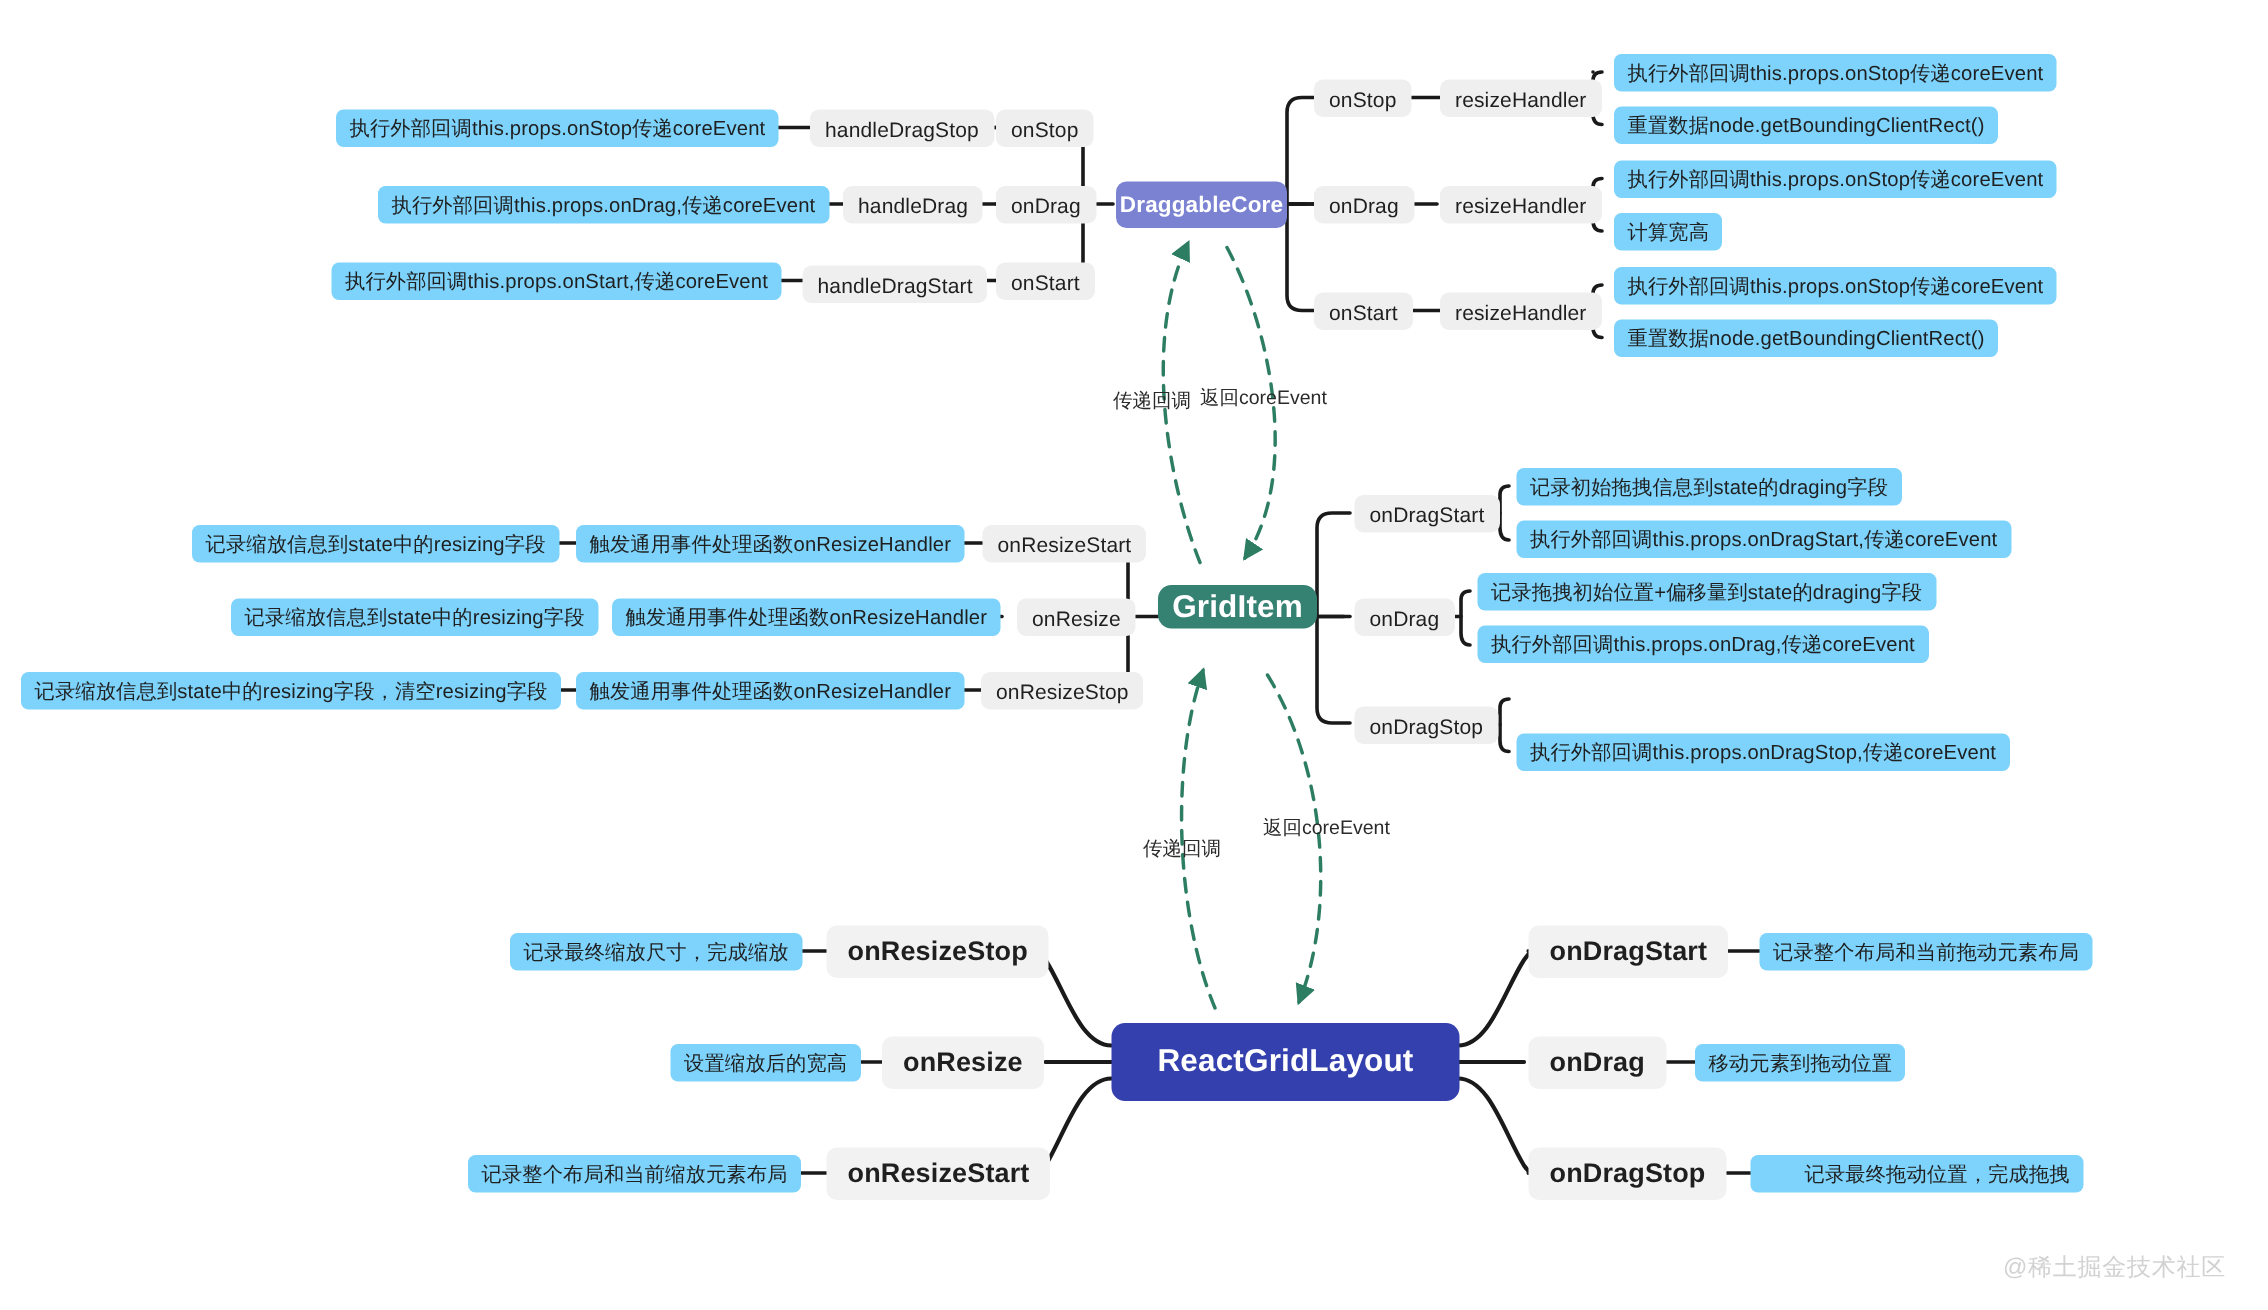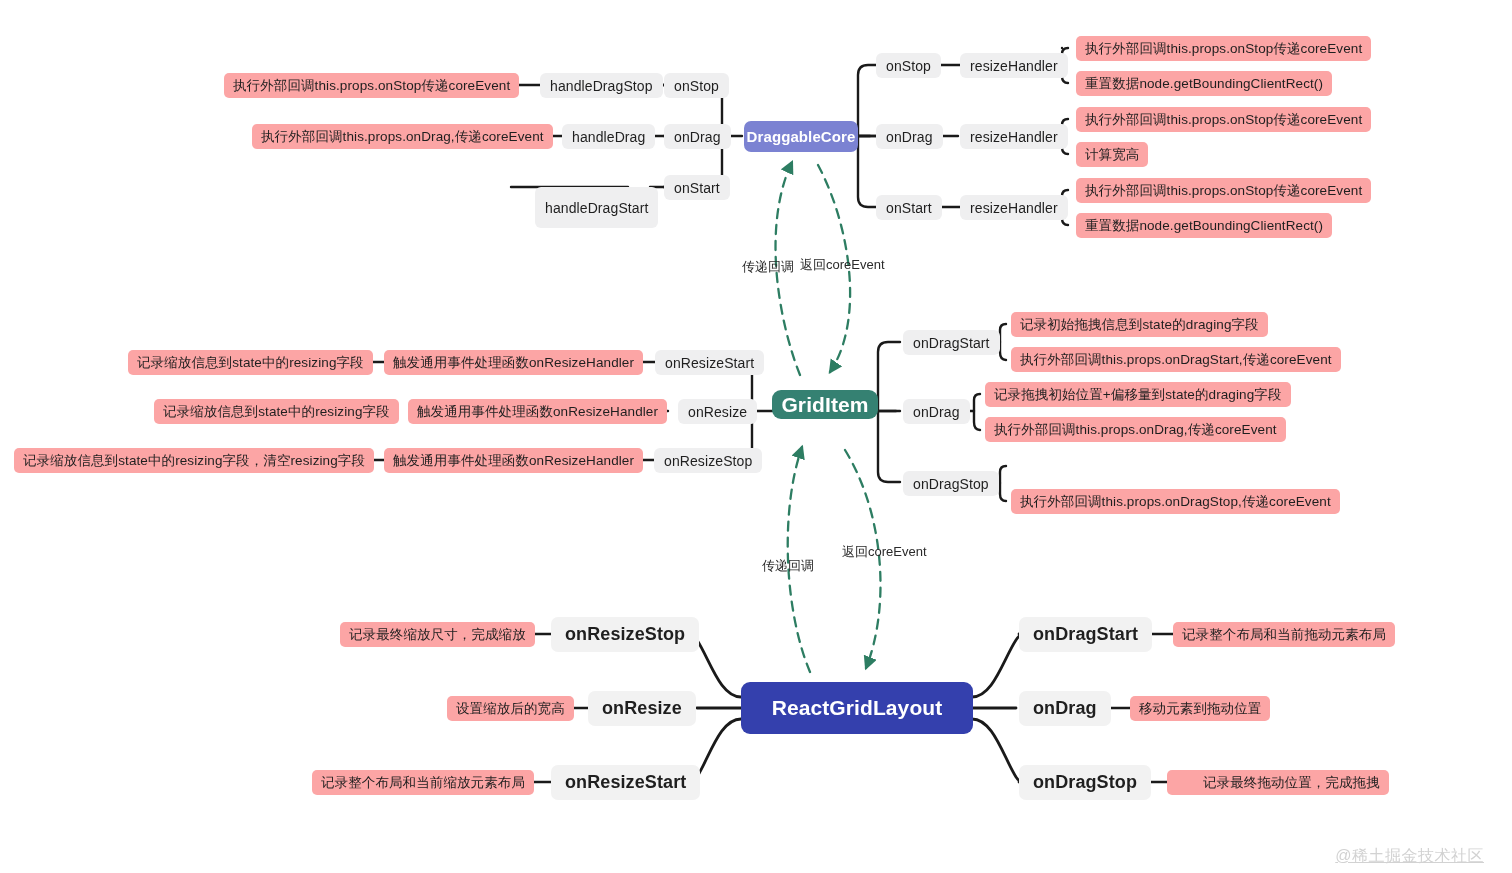--- a/index.html
+++ b/index.html
@@ -46,7 +46,7 @@
     font-size: 13.5px;
     padding: 5px 9px;
     border-radius: 5px;
-    background: #fca5a5;
+    background: #7dd3fc;
   }
   .mid {
     font-size: 14px;

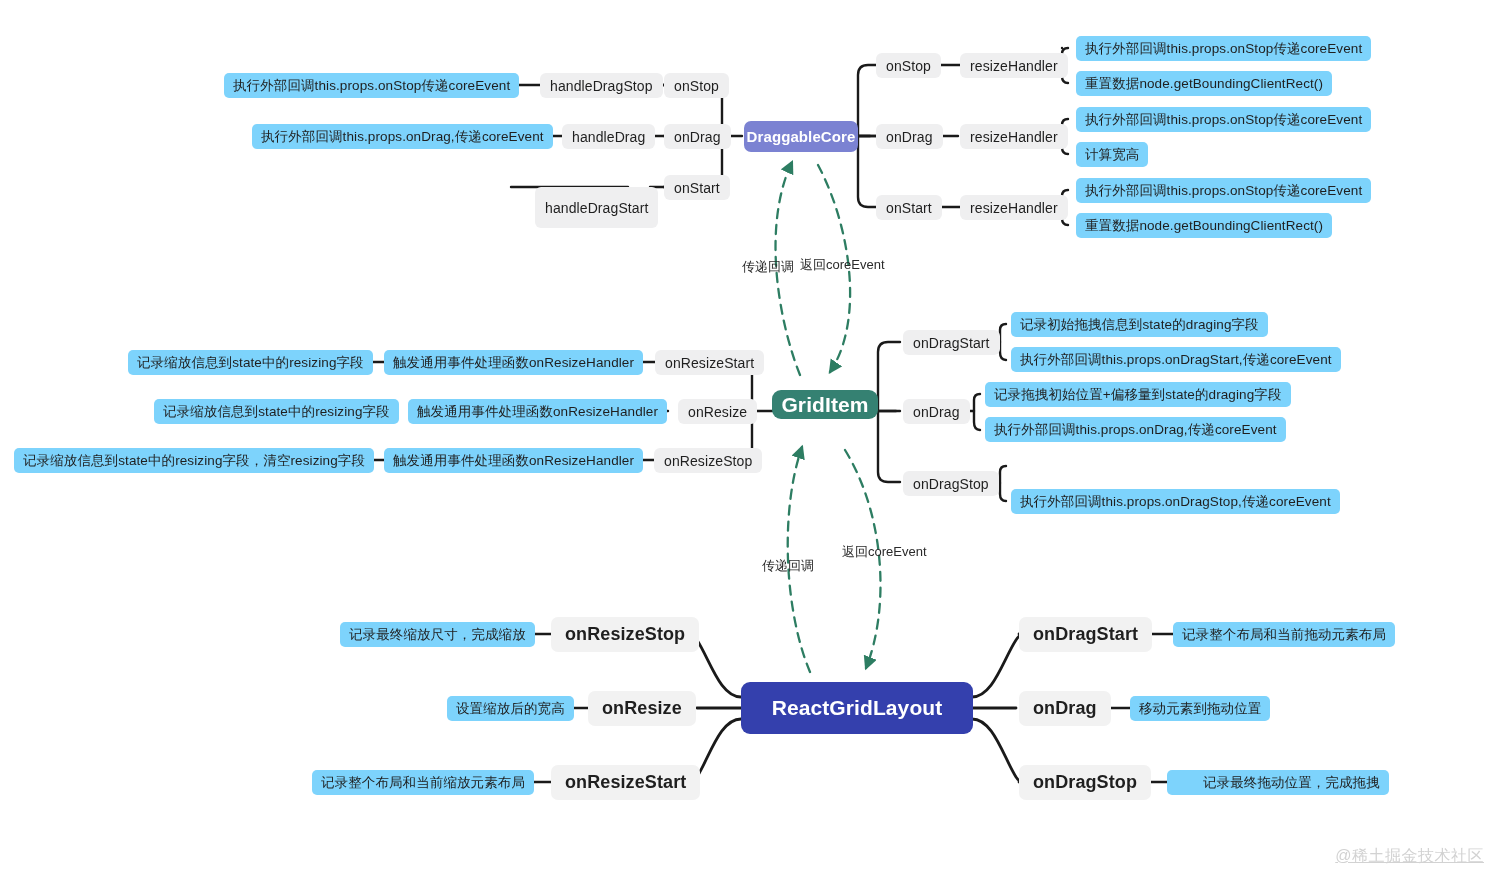--- a/index.html
+++ b/index.html
@@ -242,6 +242,9 @@
   <div class="node mid" style="left:535px; top:187px; height:41px;">
     <span>handleDragStart</span>
   </div>
+  <div class="node leaf" style="left:221px; top:175px; height:25px;">
+    <span>执行外部回调this.props.onStart,传递coreEvent</span>
+  </div>
 
   <div class="node mid" style="left:876px; top:53px; height:25px;">
     <span>onStop</span>

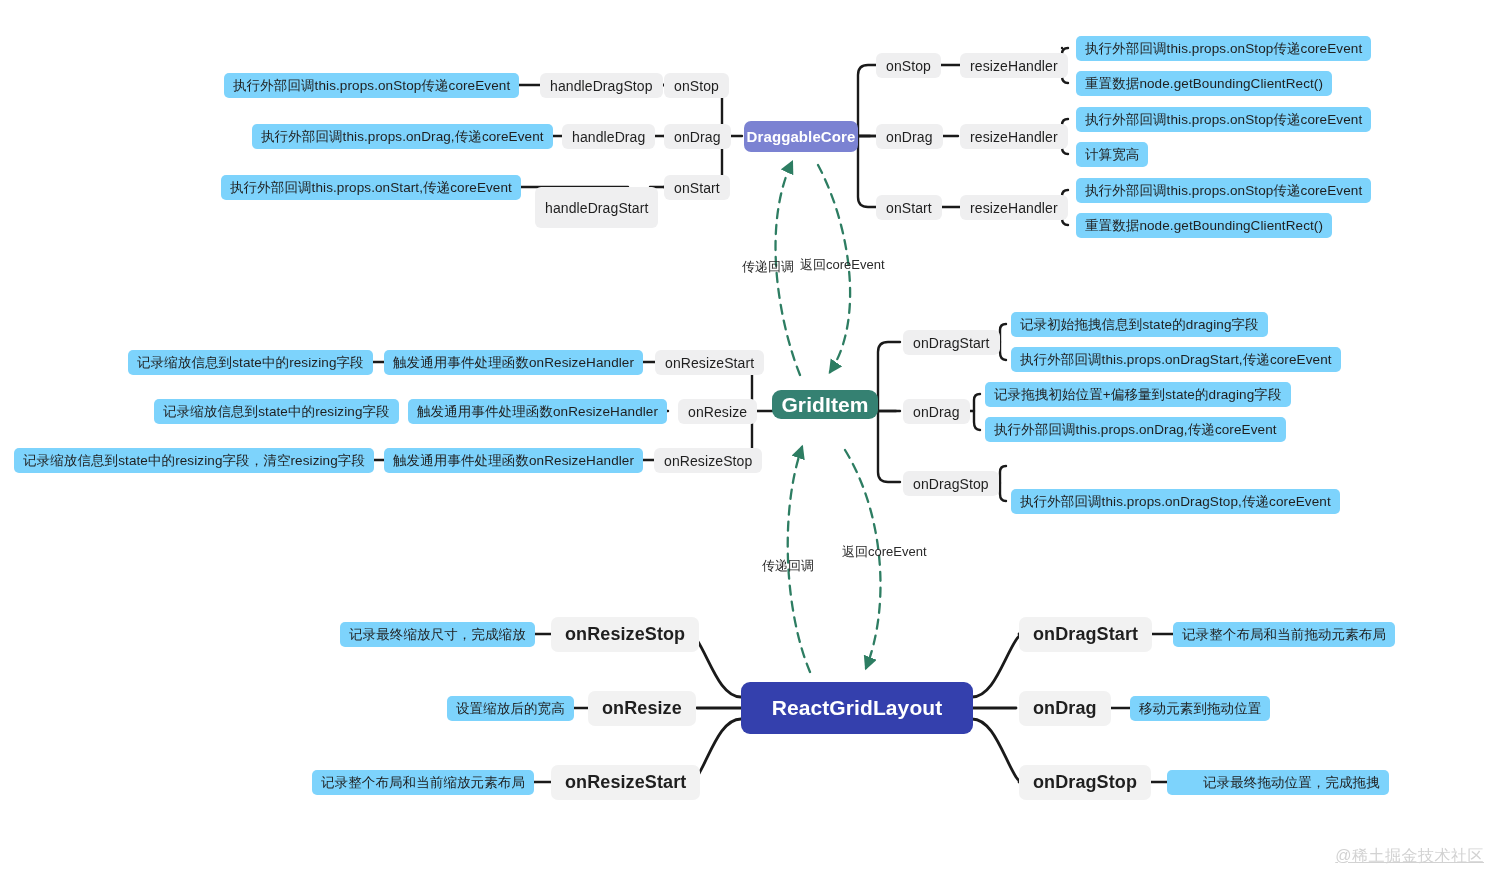--- a/index.html
+++ b/index.html
@@ -239,7 +239,7 @@
   <div class="node mid" style="left:664px; top:175px; height:25px;">
     <span>onStart</span>
   </div>
-  <div class="node mid" style="left:535px; top:187px; height:41px;">
+  <div class="node mid" style="left:535px; top:177px; height:25px;">
     <span>handleDragStart</span>
   </div>
   <div class="node leaf" style="left:221px; top:175px; height:25px;">

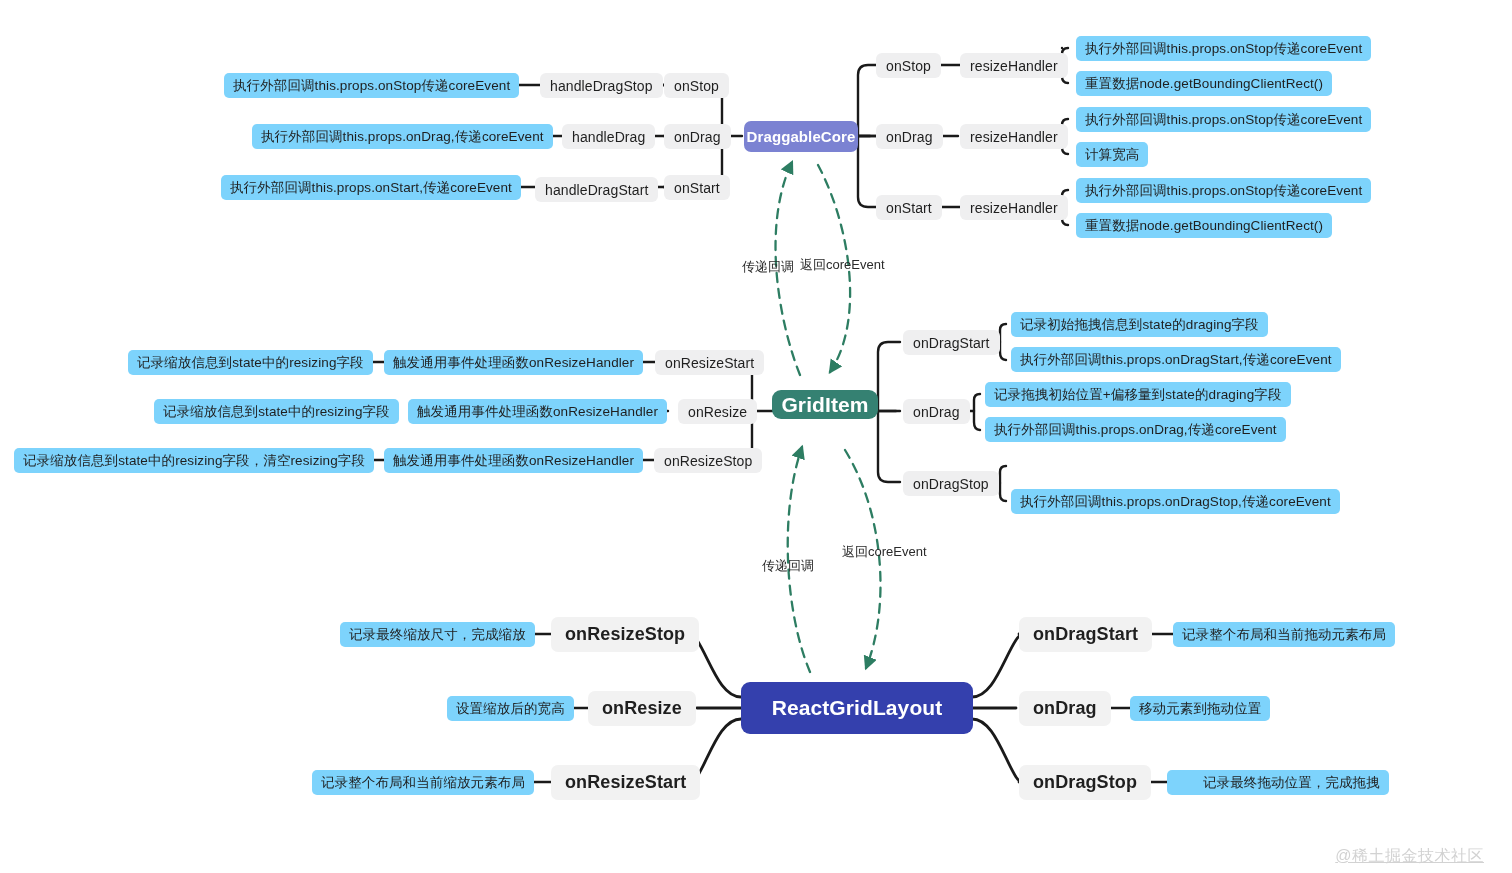--- a/index.html
+++ b/index.html
@@ -92,12 +92,11 @@
   .watermark {
     position: absolute;
     right: 28px;
-    bottom: 6px;
+    bottom: 17px;
     font-size: 16px;
     color: #d2d2d2;
     white-space: nowrap;
     letter-spacing: 0.5px;
-    text-decoration: underline;
   }
 </style>
 </head>

